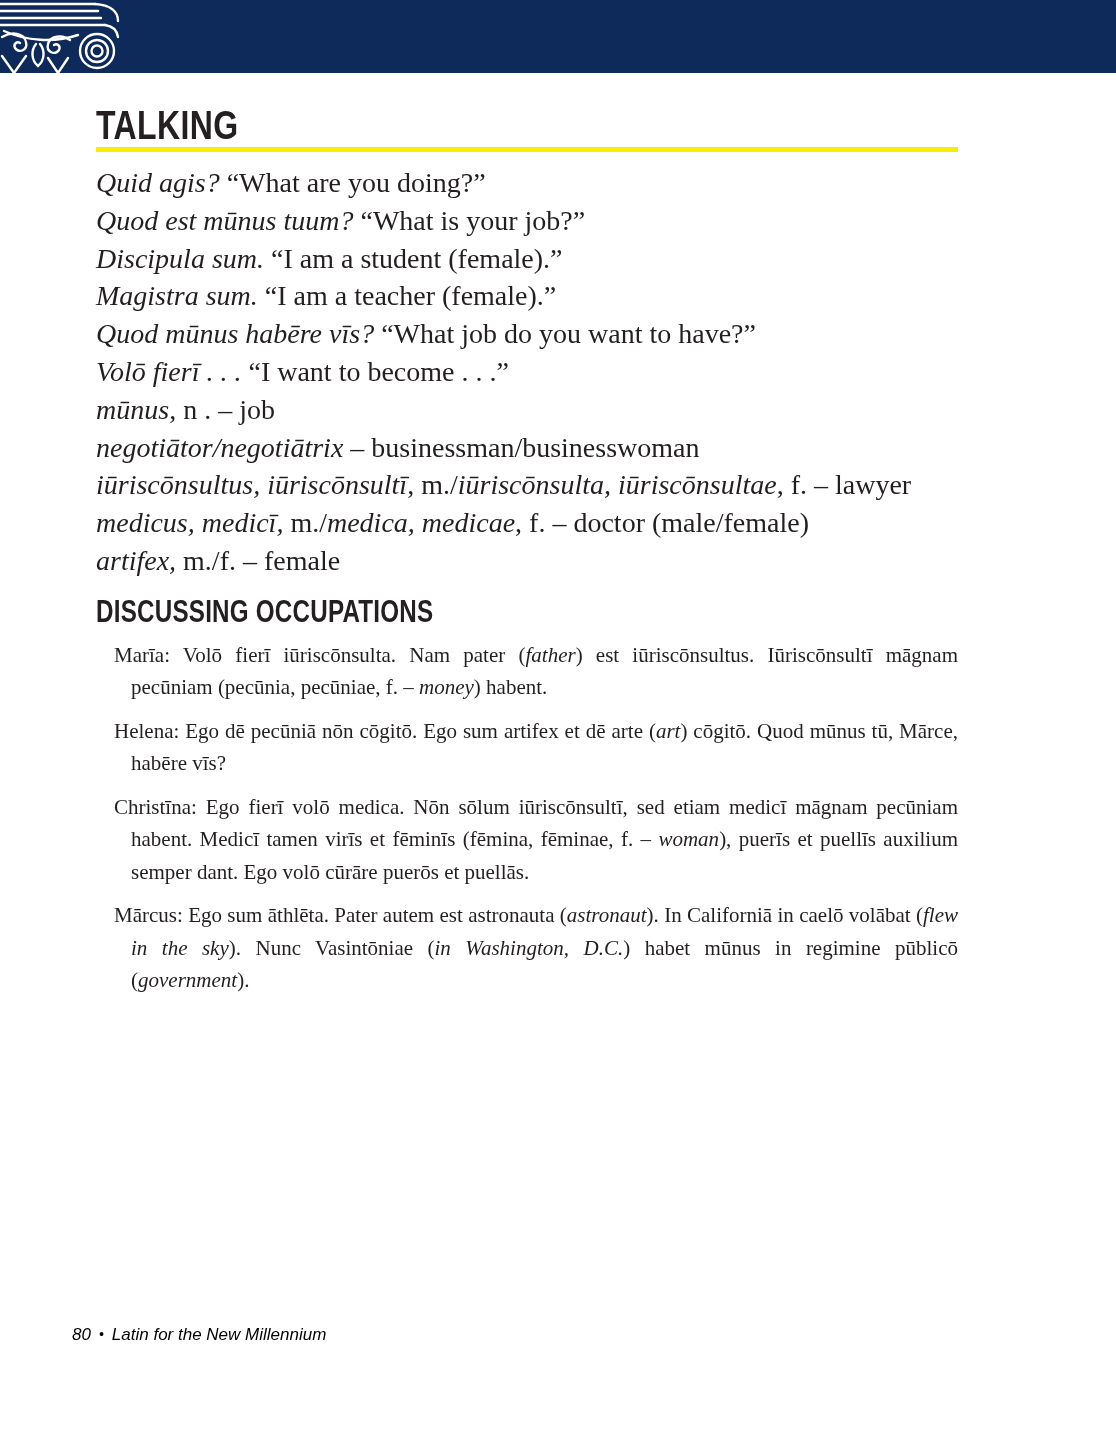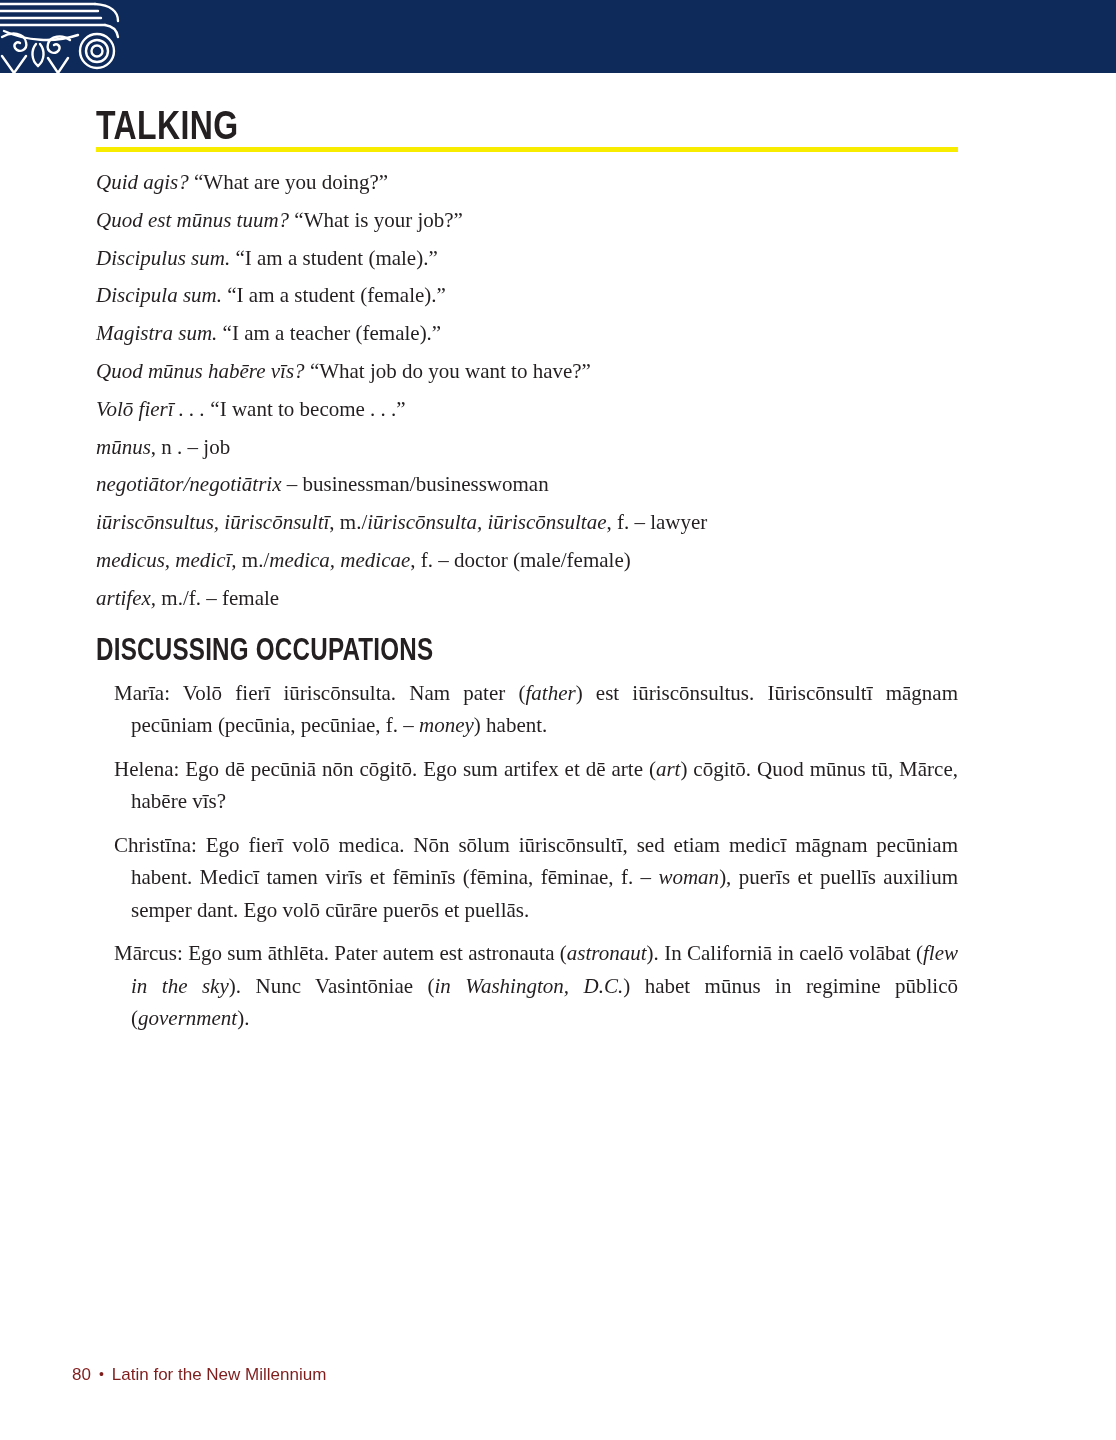--- a/index.html
+++ b/index.html
@@ -36,7 +36,7 @@
 
   .phrase-list { margin-top:12px; }
   .phrase-line {
-    font-size:21px;
+    font-size:28px;
     line-height:37.8px;
     white-space:nowrap;
   }

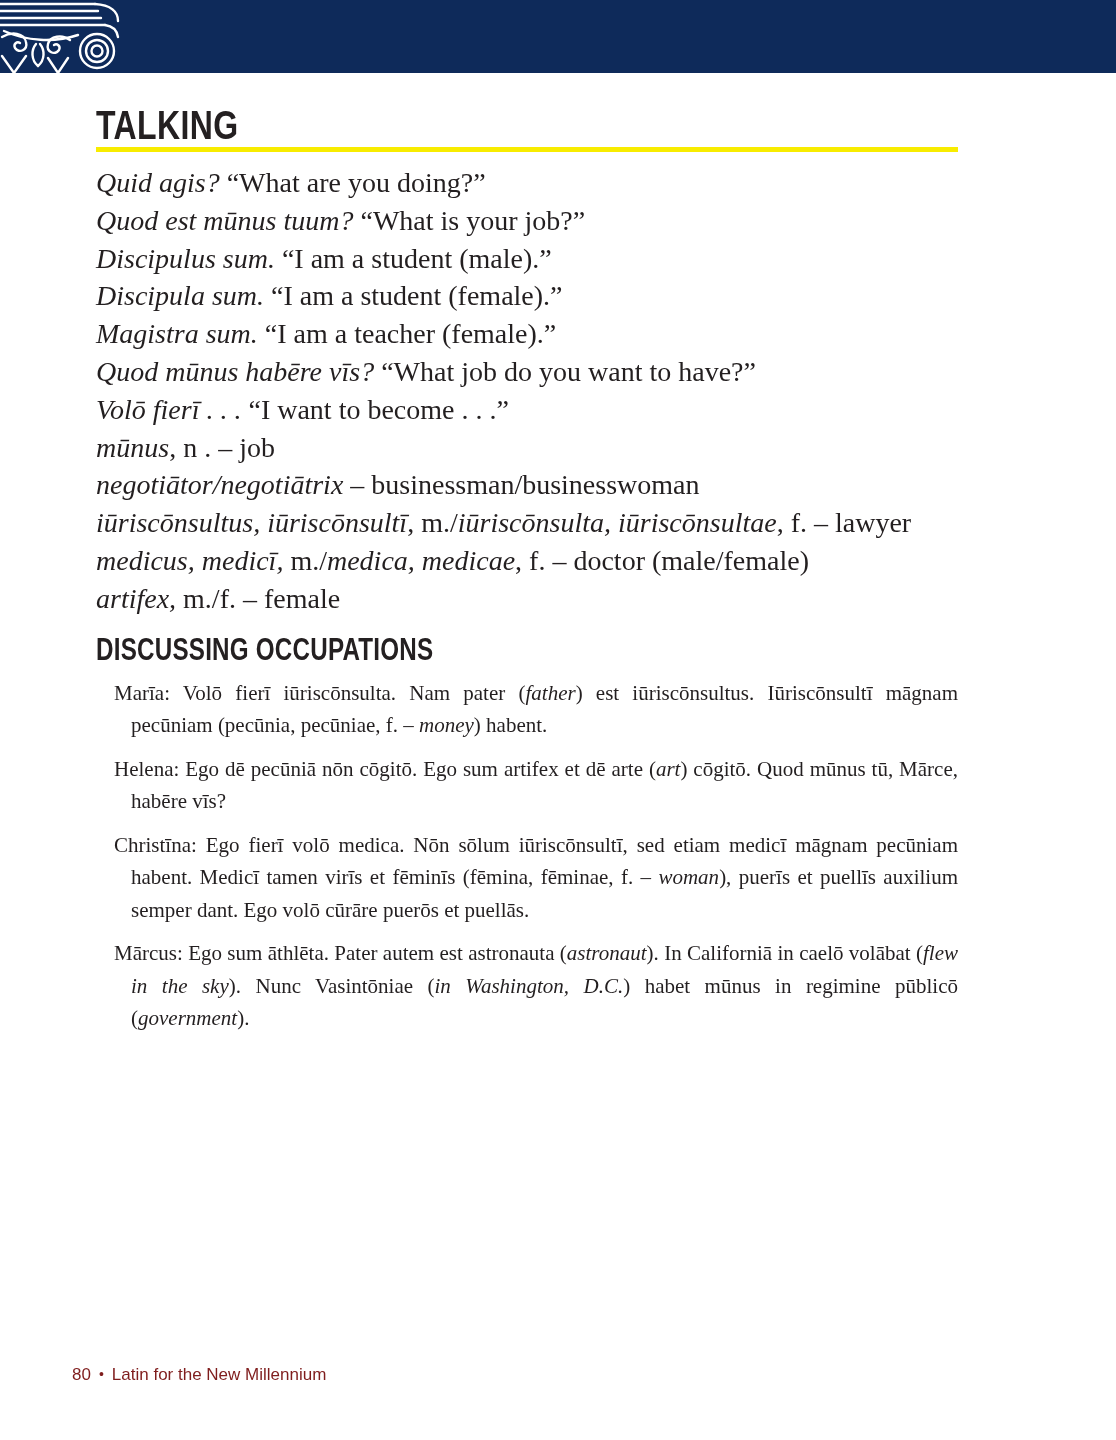--- a/index.html
+++ b/index.html
@@ -105,7 +105,6 @@
   <div class="phrase-list">
       <div class="phrase-line"><span class="it">Quid agis?</span><span> “What are you doing?”</span></div>
       <div class="phrase-line"><span class="it">Quod est mūnus tuum?</span><span> “What is your job?”</span></div>
-      <div class="phrase-line"><span class="it">Discipulus sum.</span><span> “I am a student (male).”</span></div>
       <div class="phrase-line"><span class="it">Discipula sum.</span><span> “I am a student (female).”</span></div>
       <div class="phrase-line"><span class="it">Magistra sum.</span><span> “I am a teacher (female).”</span></div>
       <div class="phrase-line"><span class="it">Quod mūnus habēre vīs?</span><span> “What job do you want to have?”</span></div>

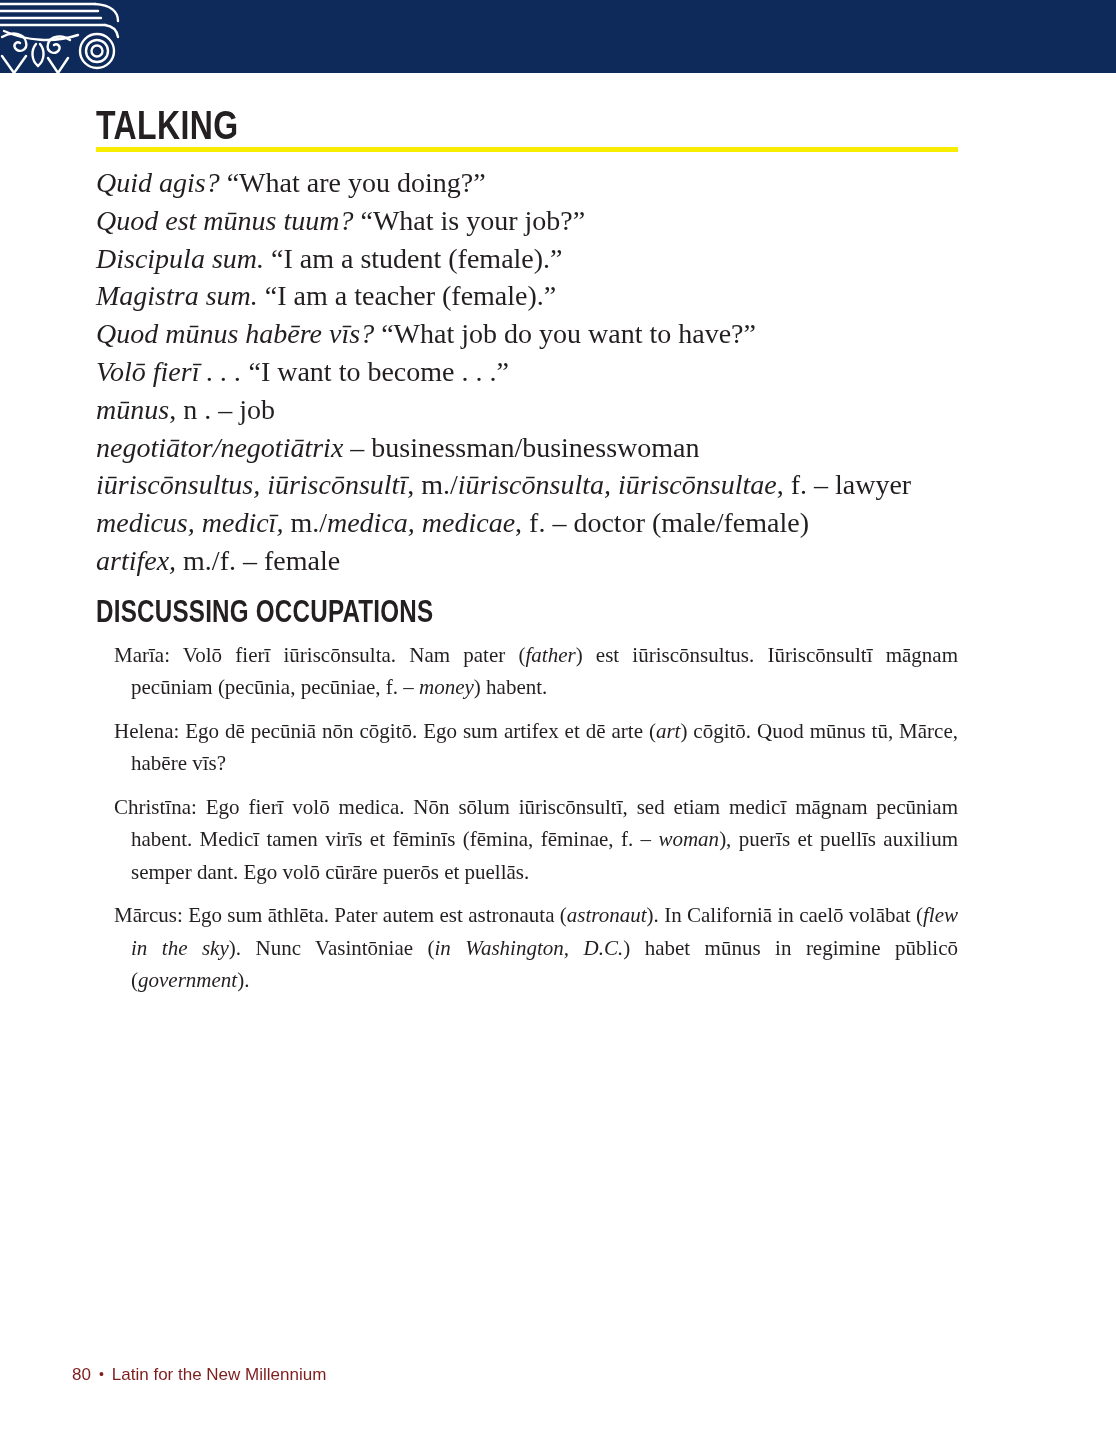--- a/index.html
+++ b/index.html
@@ -67,11 +67,12 @@
   .speaker { font-weight:400; }
 
   .footer {
-    position:absolute; left:72px; top:1364px;
+    position:absolute; left:72px; top:1324px;
     font-family:"Liberation Sans", sans-serif;
     font-size:17px;
     line-height:20px;
-    color:#7f1d1d;
+    color:#000000;
+    font-style:italic;
   }
   .footer .sep { margin:0 8px; font-size:14px; vertical-align:1px; }
 </style>

